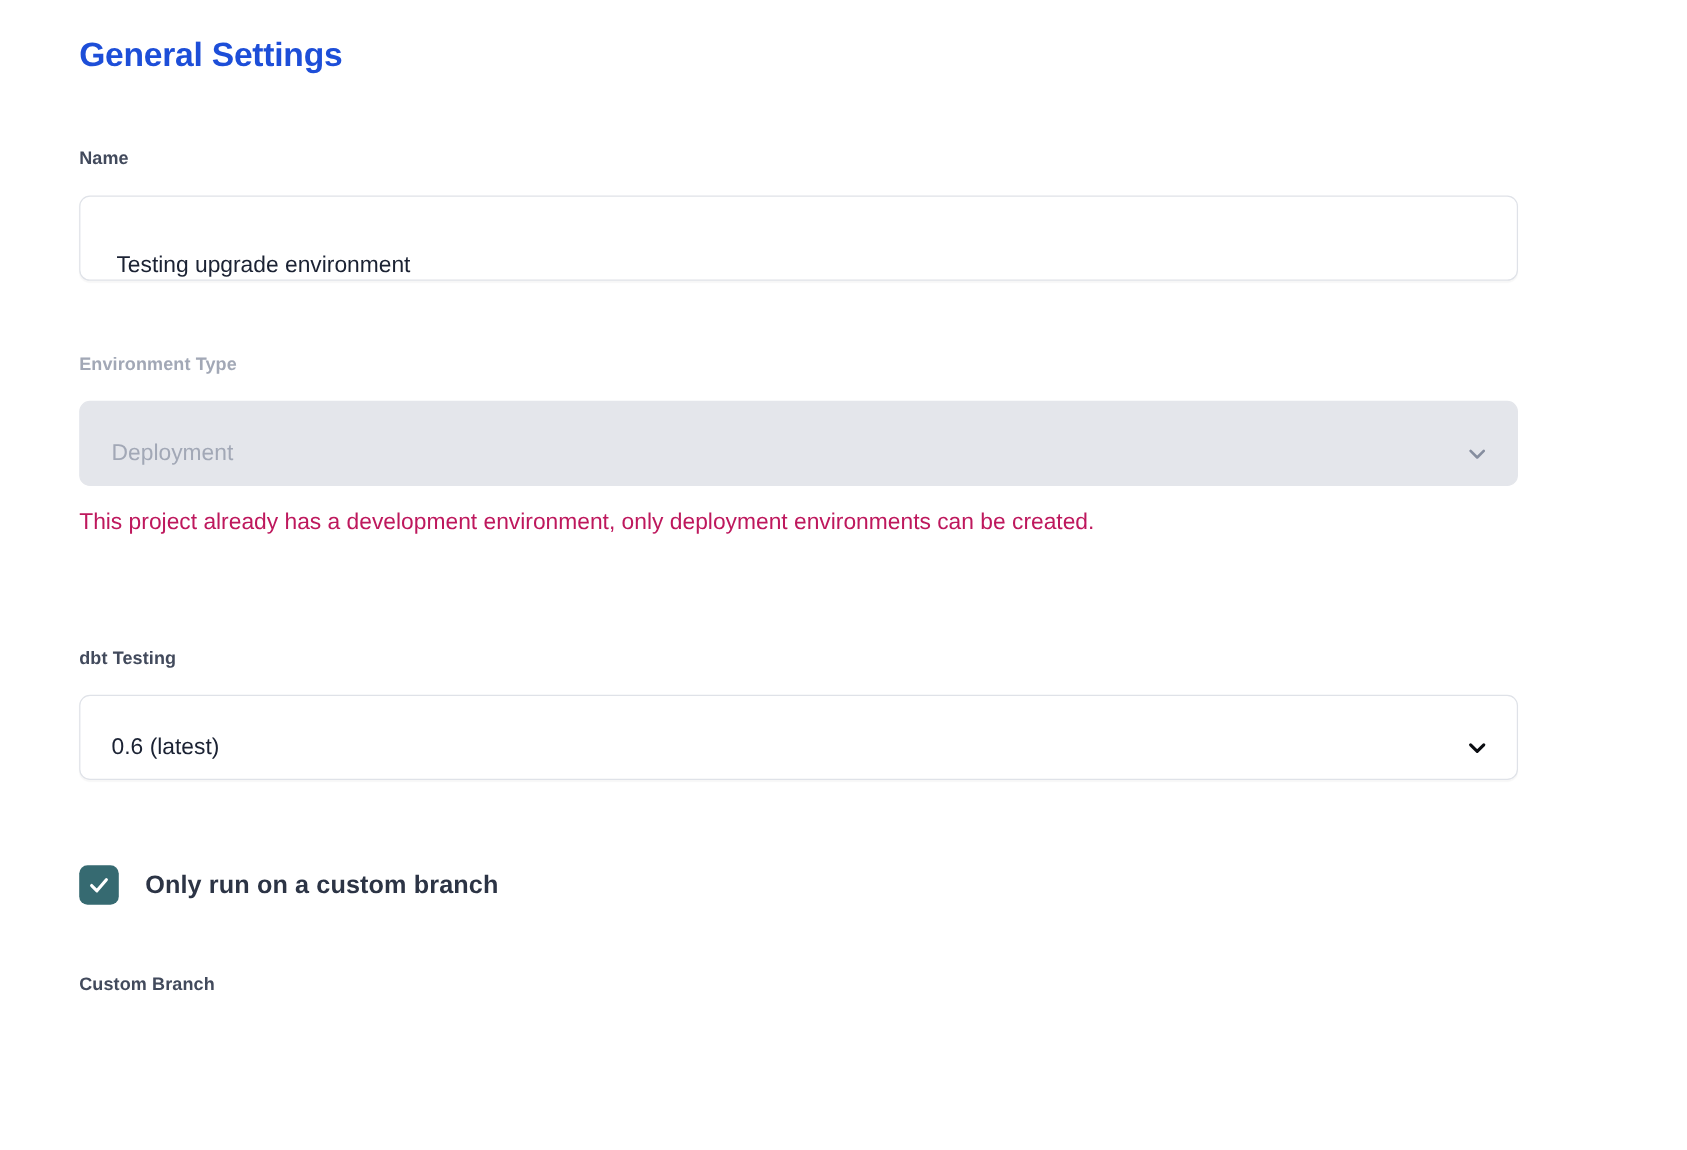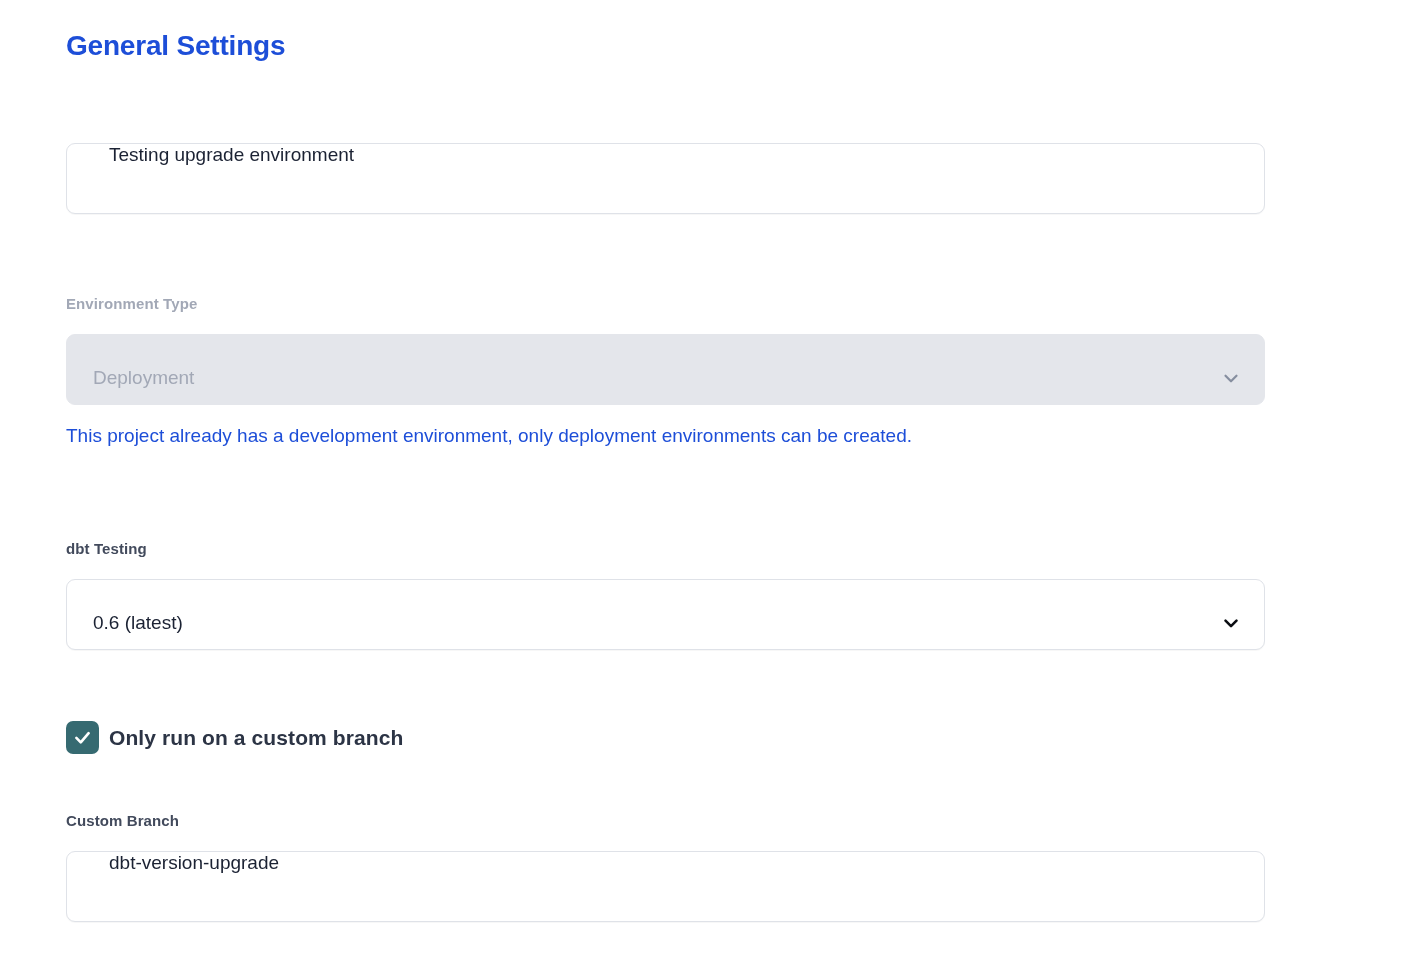--- a/index.html
+++ b/index.html
@@ -133,6 +133,7 @@
   <h1 class="page-title">General Settings</h1>
 
   <div class="field" style="top:123px;">
+    <div class="field-label">Name</div>
     <div class="text-input">
       <span>Testing upgrade environment</span>
     </div>

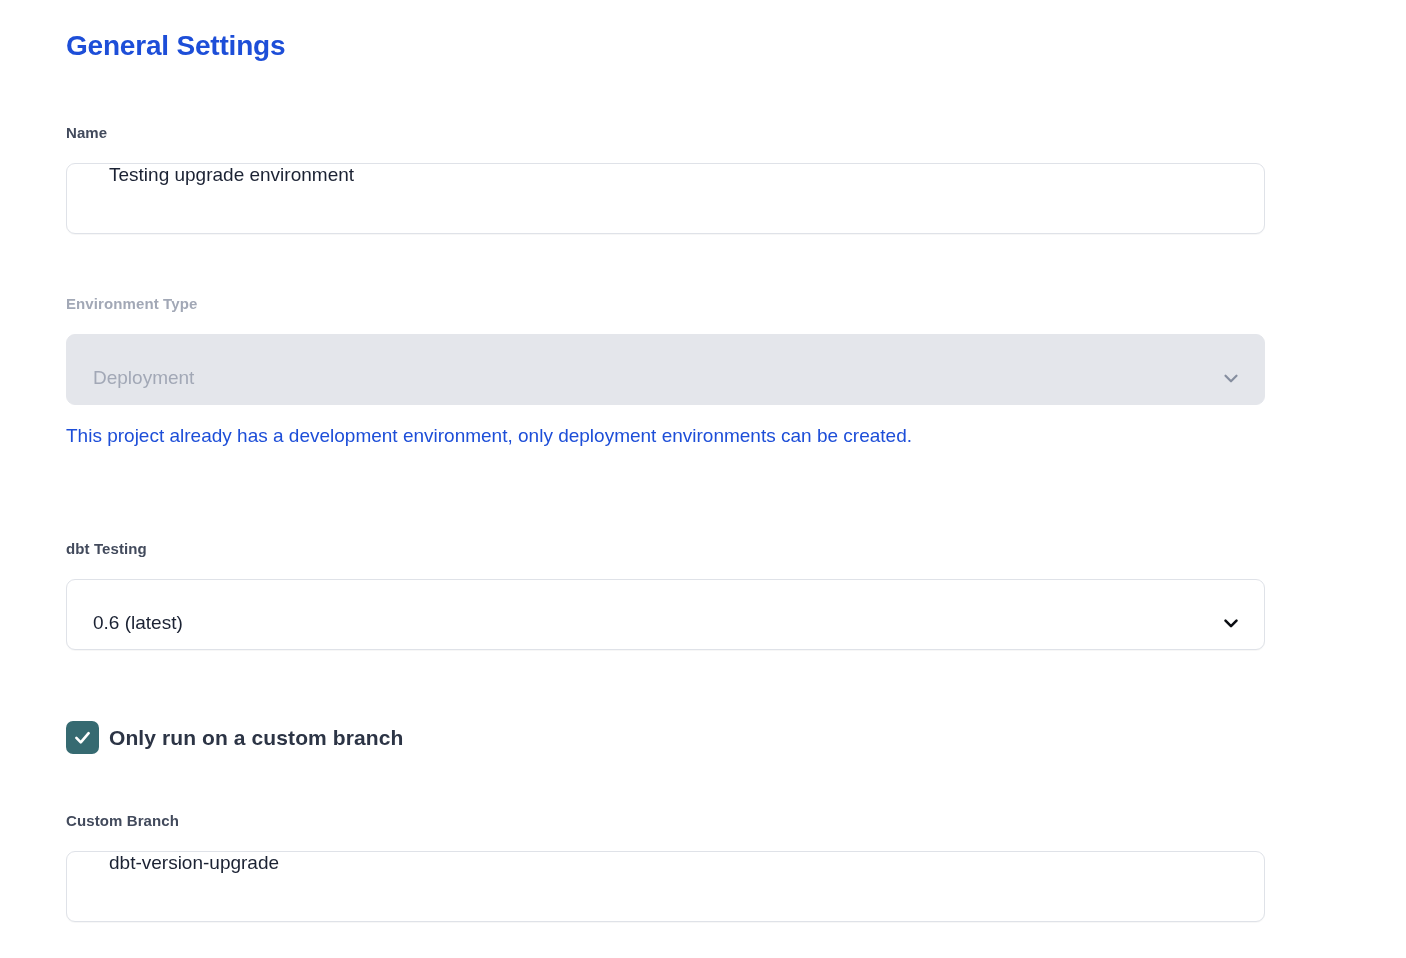--- a/index.html
+++ b/index.html
@@ -51,8 +51,8 @@
     border-radius: 9px;
     background: #ffffff;
     display: flex;
-    align-items: flex-start;
-    padding: 0 42px;
+    align-items: flex-end;
+    padding: 0 30px;
     font-size: 19px;
     color: #1b2233;
     box-shadow: 0 1px 1px rgba(20,25,40,0.035);

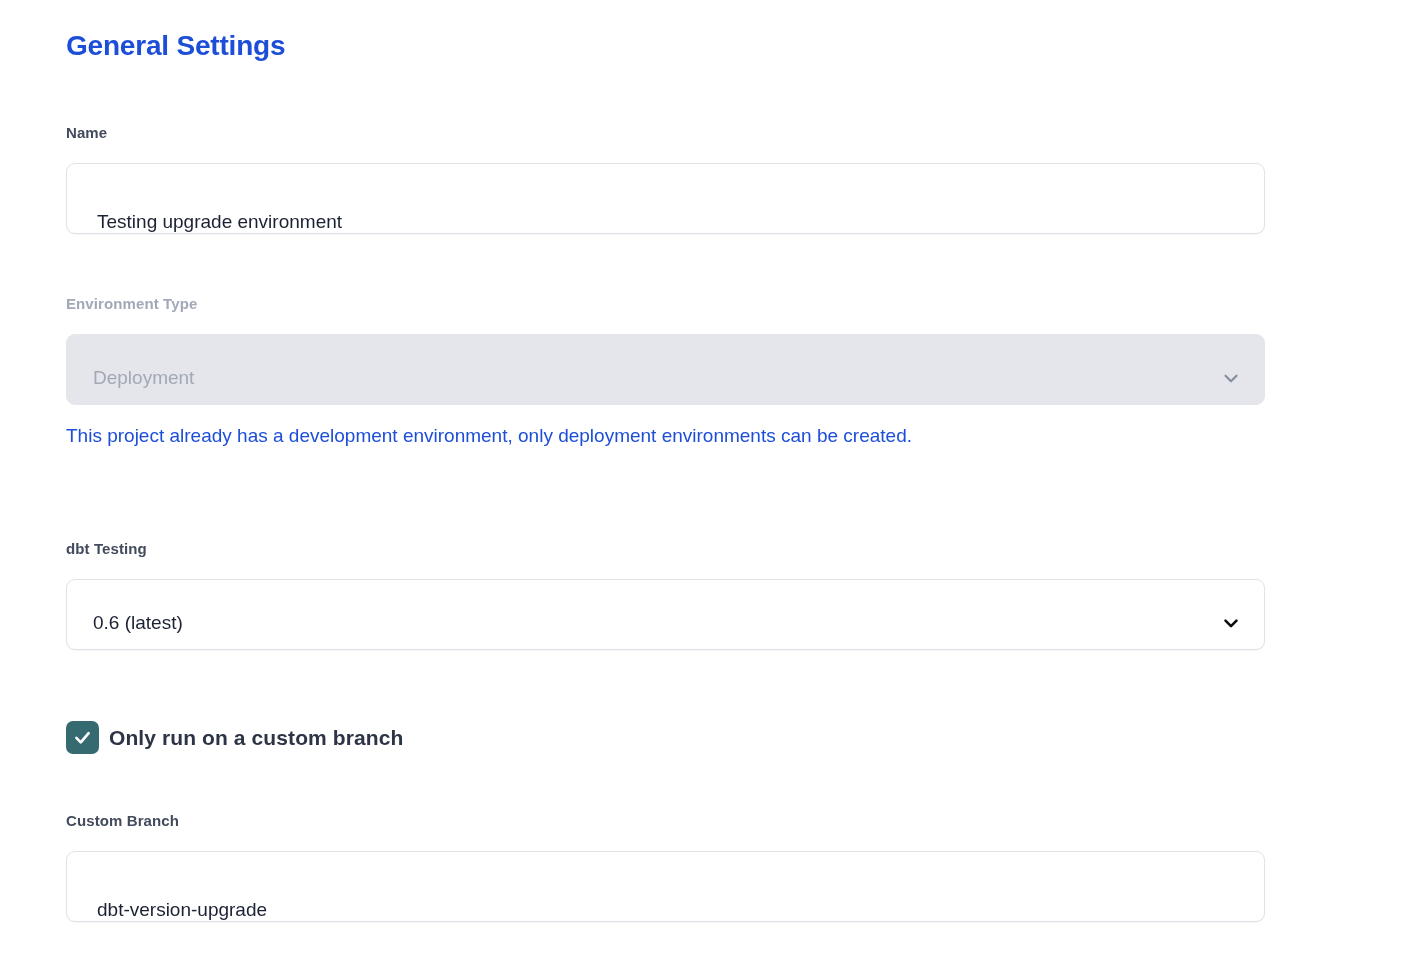--- a/index.html
+++ b/index.html
@@ -88,7 +88,7 @@
   .helper-text {
     margin-top: 18px;
     font-size: 19px;
-    color: #1d4ed8;
+    color: #be185d;
     line-height: 26px;
     white-space: nowrap;
   }

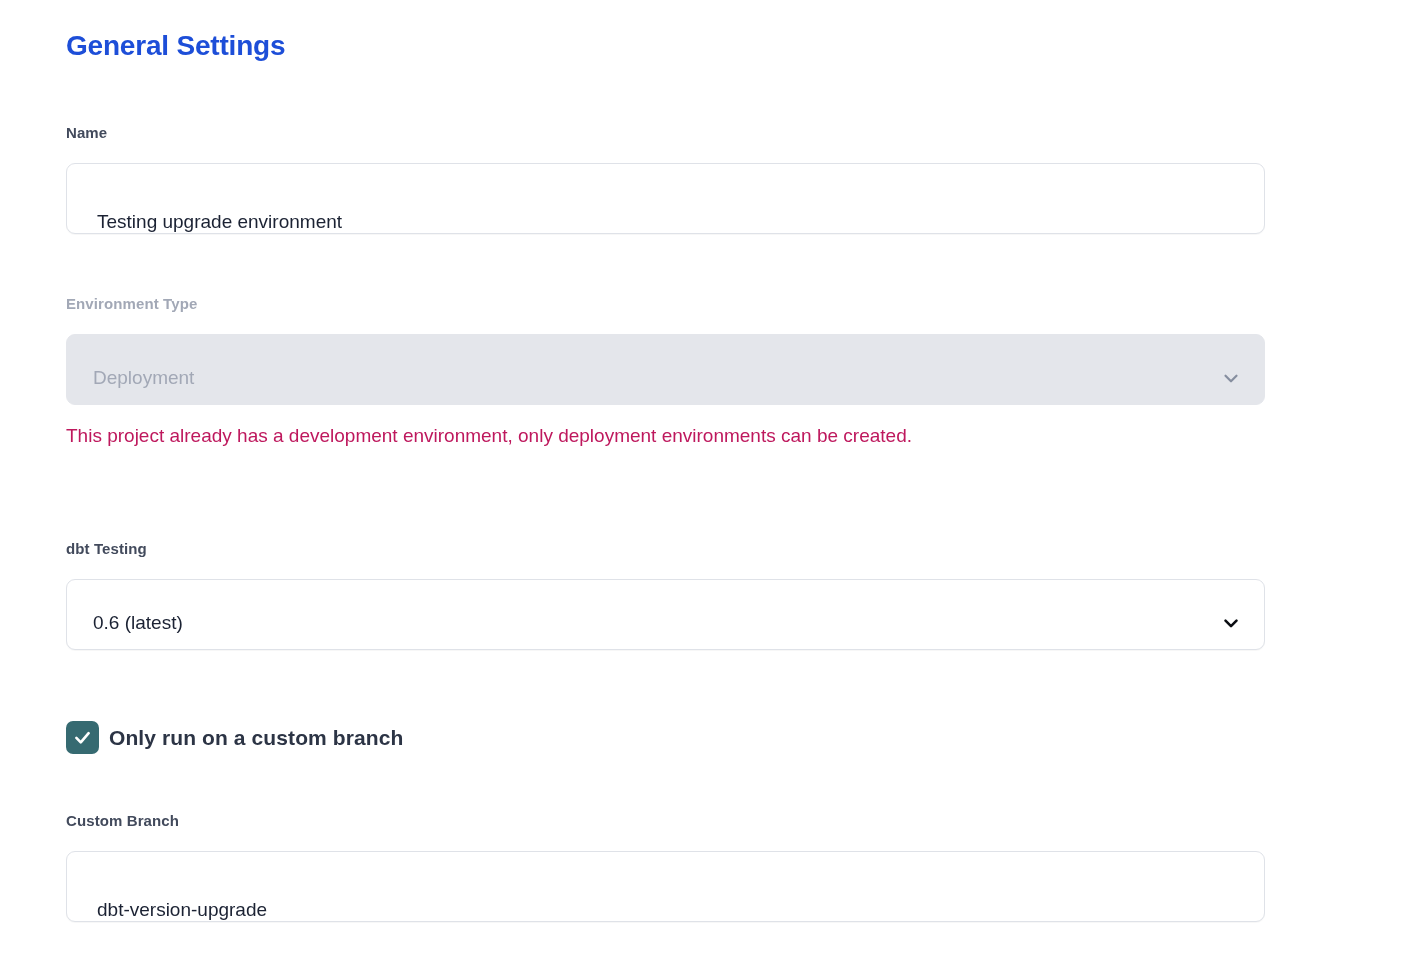--- a/index.html
+++ b/index.html
@@ -100,7 +100,7 @@
     top: 721px;
     display: flex;
     align-items: center;
-    gap: 10px;
+    gap: 22px;
   }
   .checkbox {
     width: 33px;

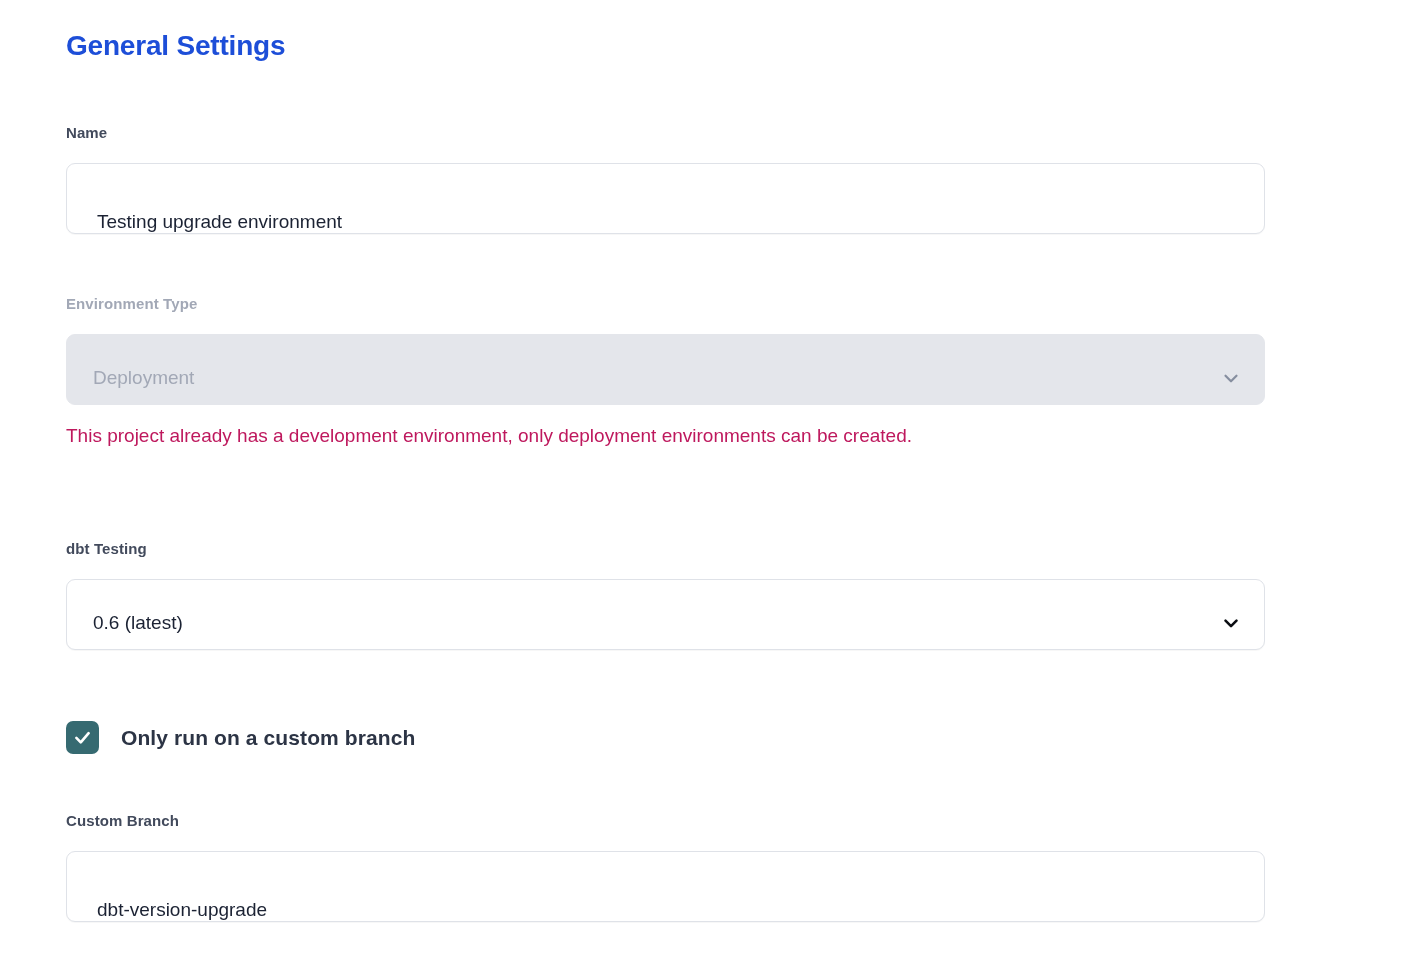--- a/index.html
+++ b/index.html
@@ -175,9 +175,6 @@
 
   <div class="field" style="top:811px;">
     <div class="field-label">Custom Branch</div>
-    <div class="text-input">
-      <span>dbt-version-upgrade</span>
-    </div>
   </div>
 
 </div>

